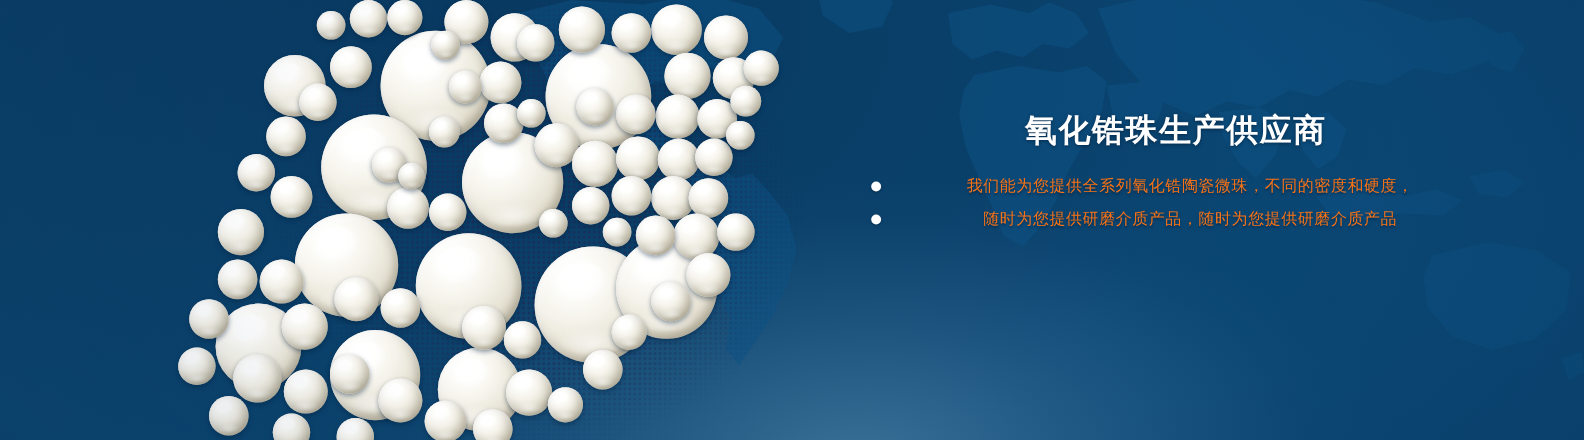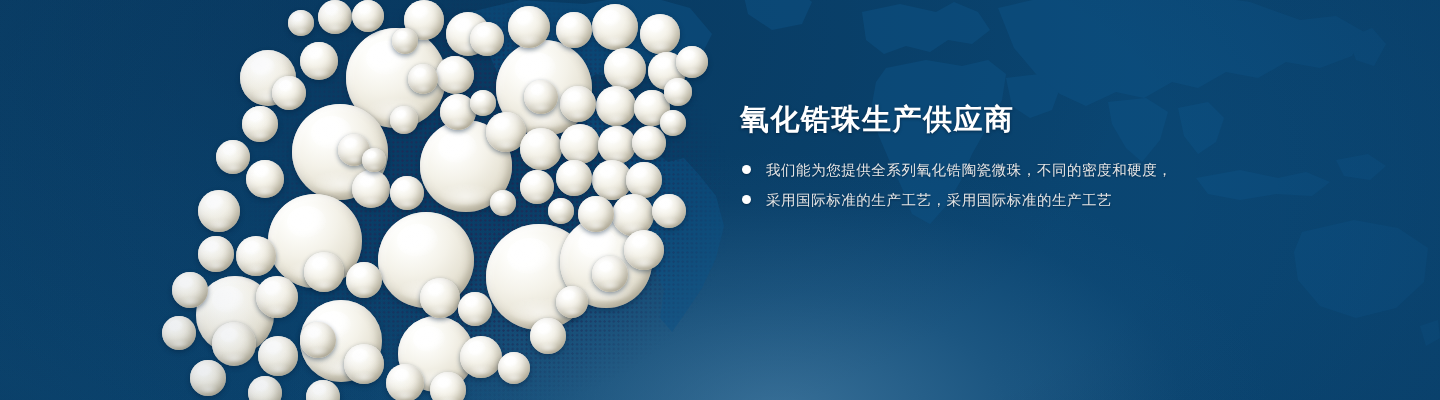--- a/index.html
+++ b/index.html
@@ -92,8 +92,9 @@
   
   .copy{
     position:absolute;
-    left:738px;top:104px;
+    left:788px;top:104px;
     width:560px;
+    text-align:center;
   }
   .headline{
     margin:0 0 22px 2px;

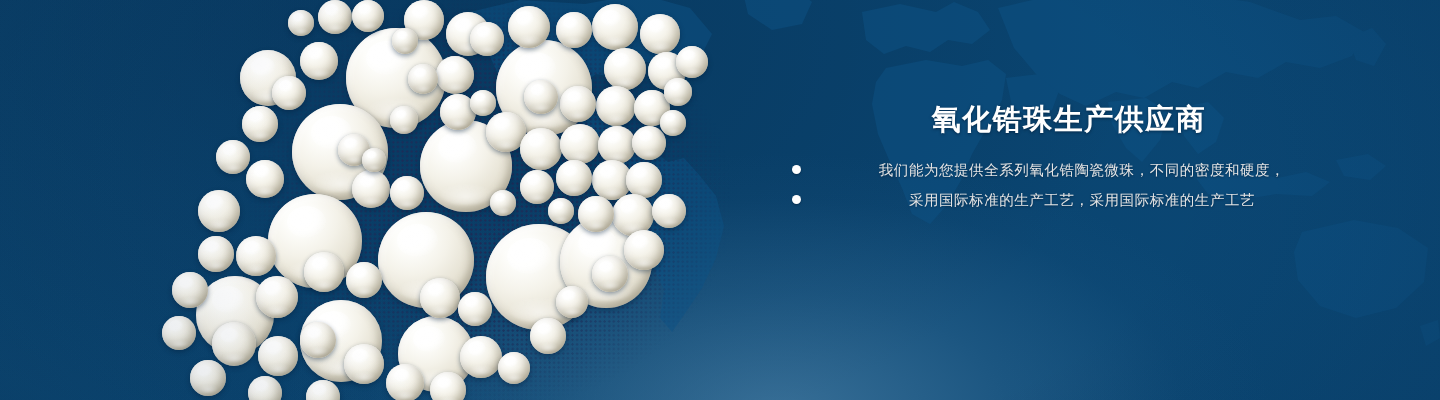--- a/index.html
+++ b/index.html
@@ -116,7 +116,7 @@
     margin-bottom:6px;
     font-size:14.5px;
     line-height:24px;
-    color:#e5e5e5;
+    color:#f97316;
     letter-spacing:0.55px;
     text-shadow:0 1px 2px rgba(3,26,50,0.55);
   }

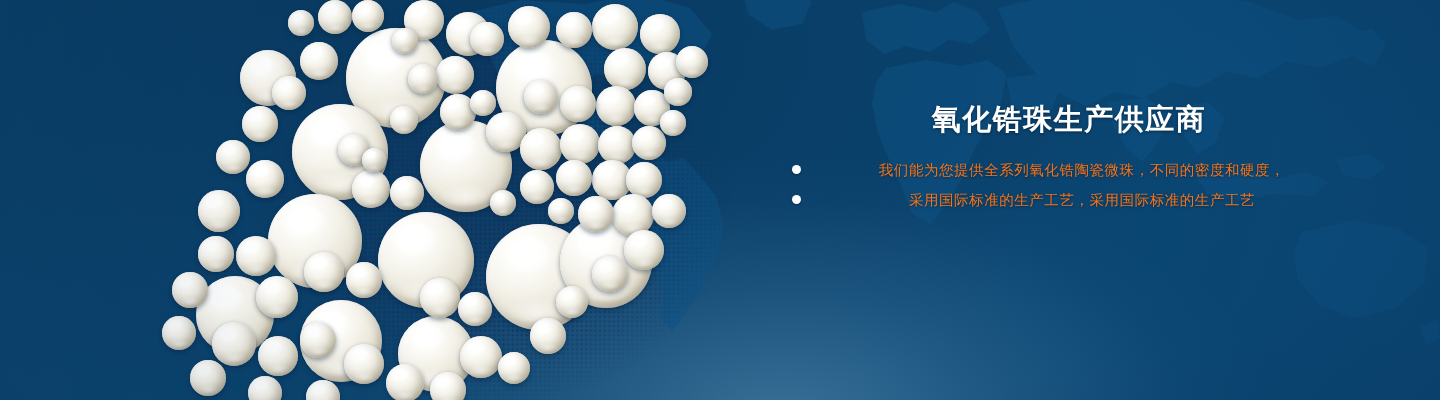--- a/index.html
+++ b/index.html
@@ -278,7 +278,7 @@
 
       <li class="bullet">
         <span class="dot"></span>
-        <span class="bullet-line">采用国际标准的生产工艺，采用国际标准的生产工艺</span>
+        <span class="bullet-line">随时为您提供研磨介质产品，随时为您提供研磨介质产品</span>
       </li>
 
     </ul>

